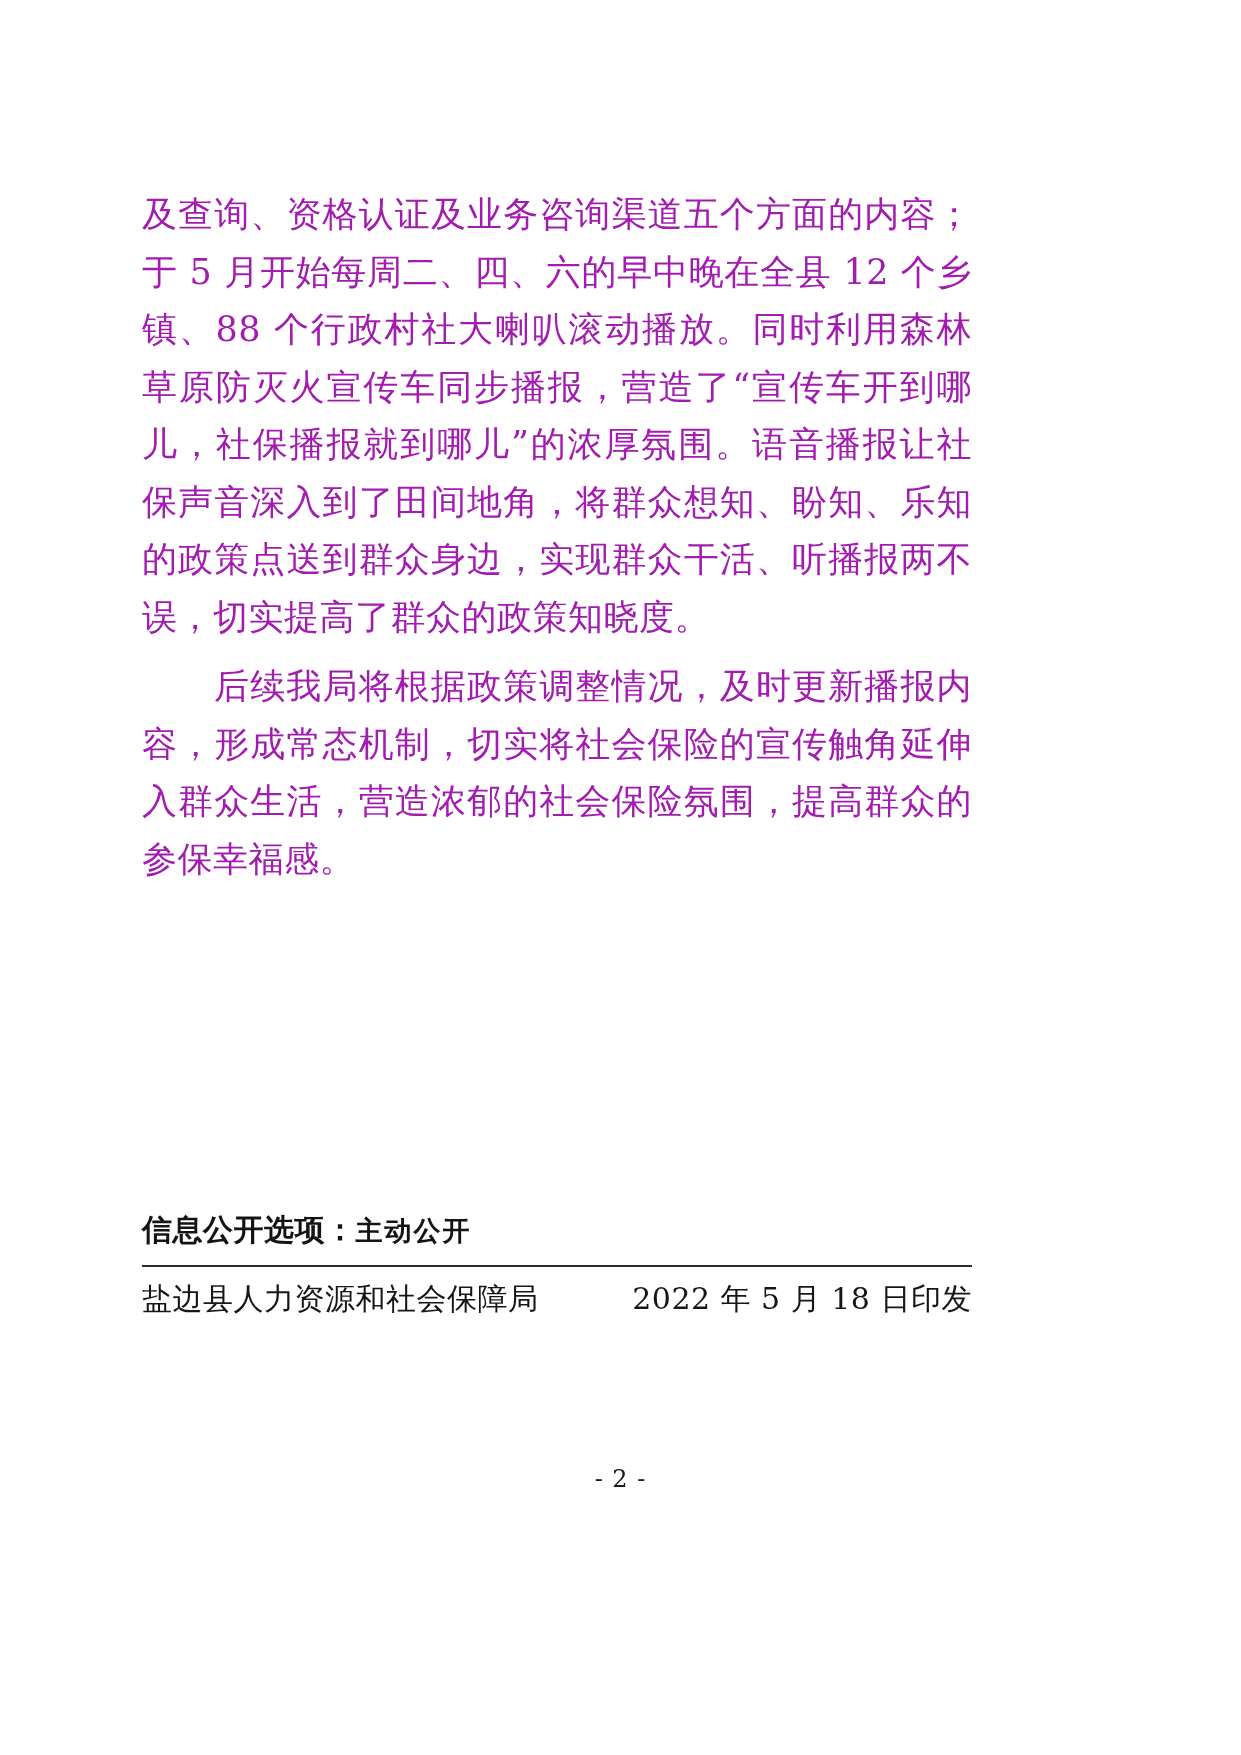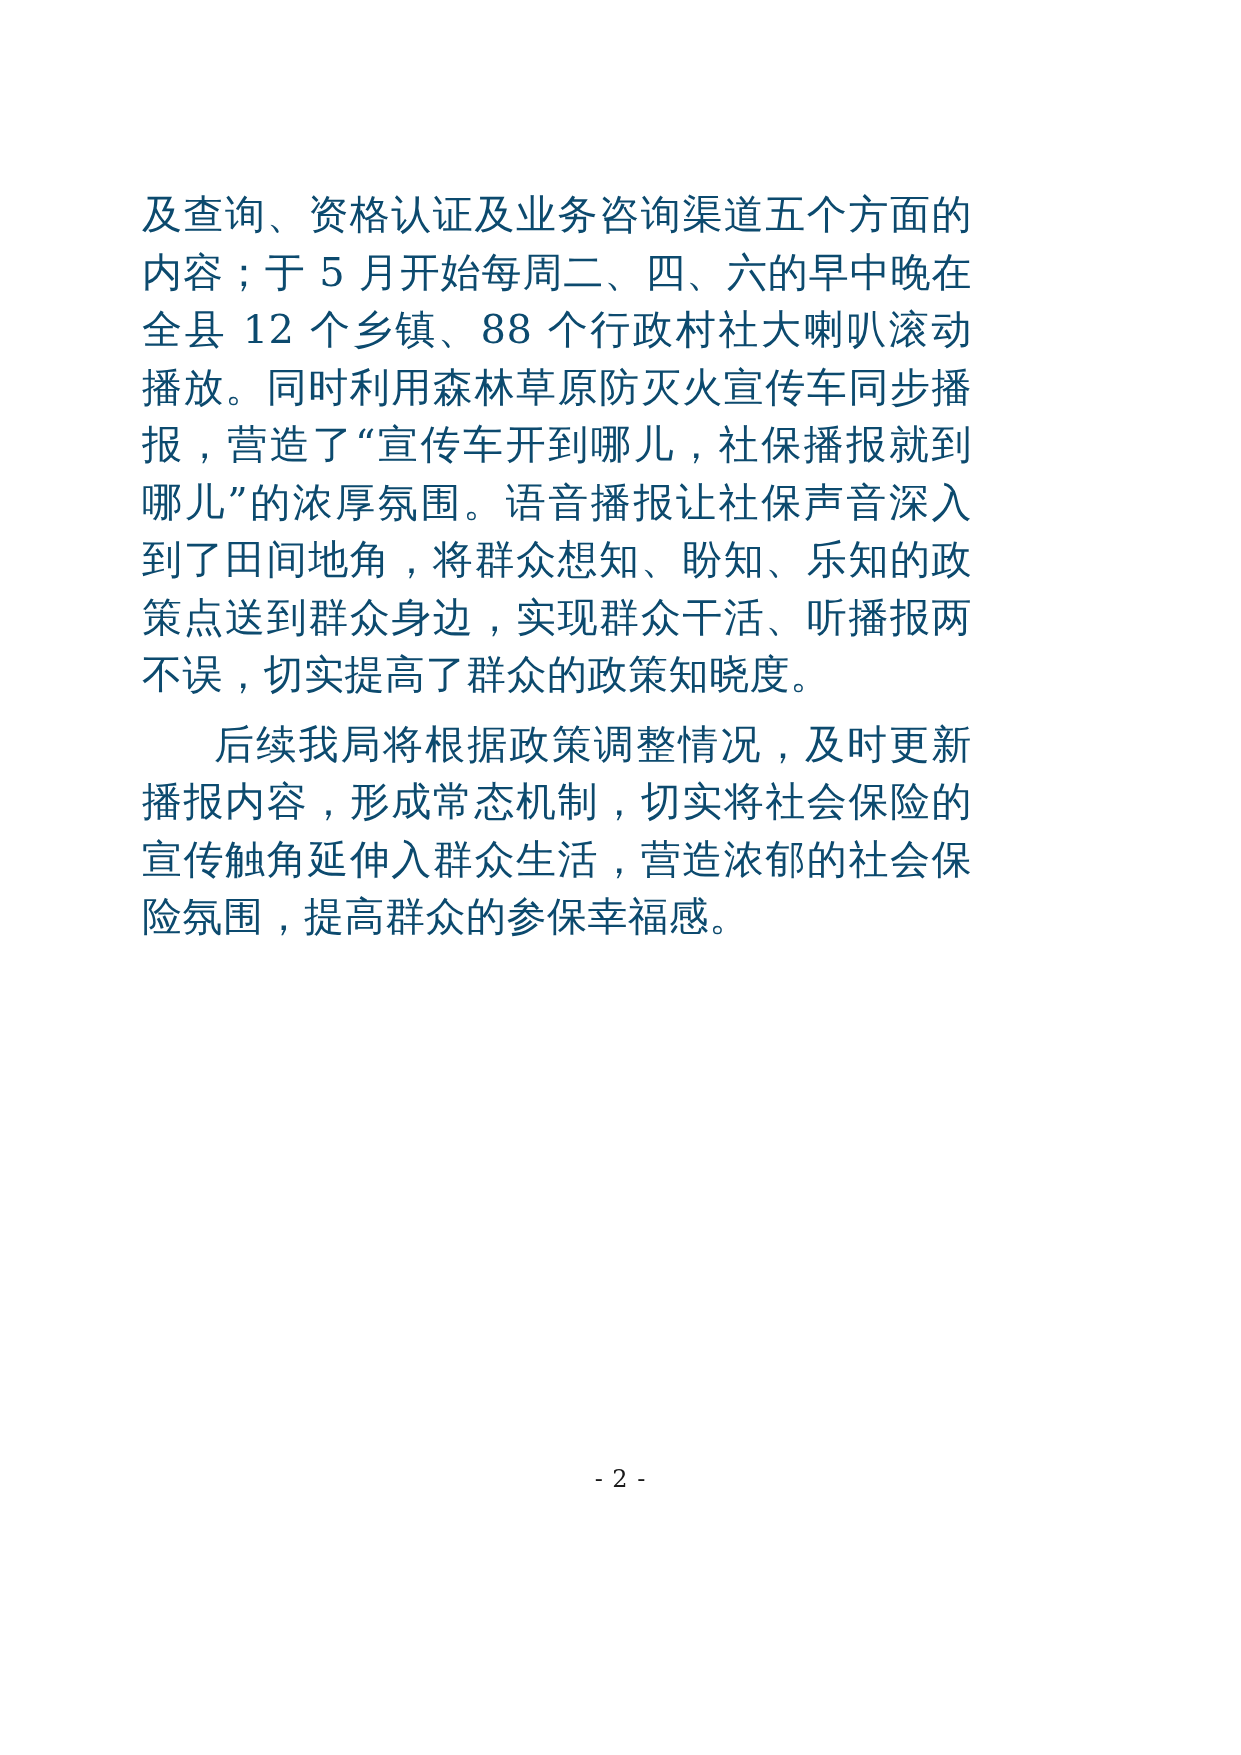--- a/index.html
+++ b/index.html
@@ -29,13 +29,13 @@
     width: 830px;
   }
   .para {
-    font-size: 40px;
+    font-size: 35px;
     line-height: 57.5px;
     text-align: justify;
     text-justify: inter-ideograph;
     letter-spacing: 0.5px;
     margin: 0;
-    color: #0c4a6e;
+    color: #a21caf;
   }
   .para + .para {
     margin-top: 12px;

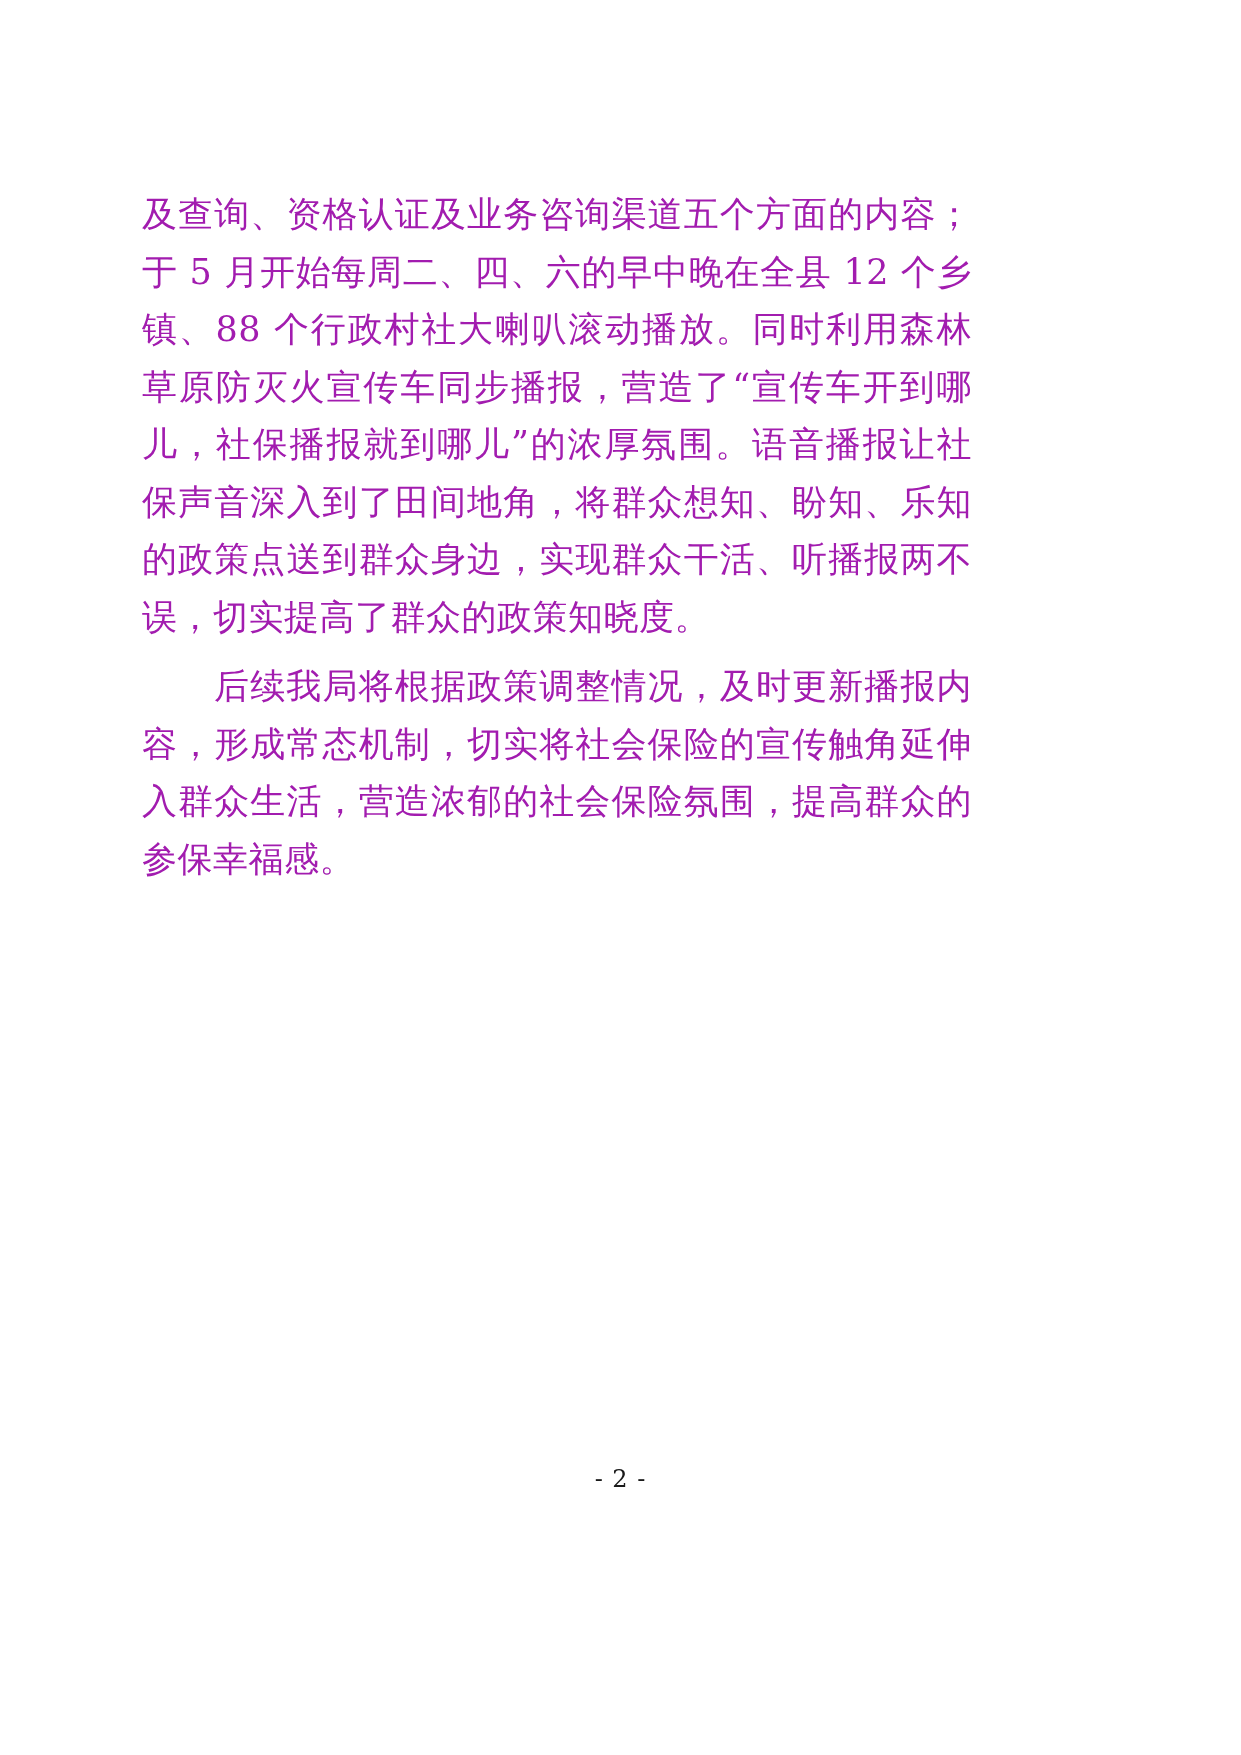--- a/index.html
+++ b/index.html
@@ -104,6 +104,16 @@
     <p class="para indent">后续我局将根据政策调整情况，及时更新播报内容，形成常态机制，切实将社会保险的宣传触角延伸入群众生活，营造浓郁的社会保险氛围，提高群众的参保幸福感。</p>
   </div>
 
+  <div class="footer-block">
+    <div class="disclosure">
+      <span>信息公开选项：</span><span class="value">主动公开</span>
+    </div>
+    <hr class="rule">
+    <div class="issuer-row">
+      <span class="issuer-left">盐边县人力资源和社会保障局</span>
+      <span class="issuer-right">2022 年 5 月 18 日印发</span>
+    </div>
+  </div>
 
   <div class="page-number">- 2 -</div>
 

